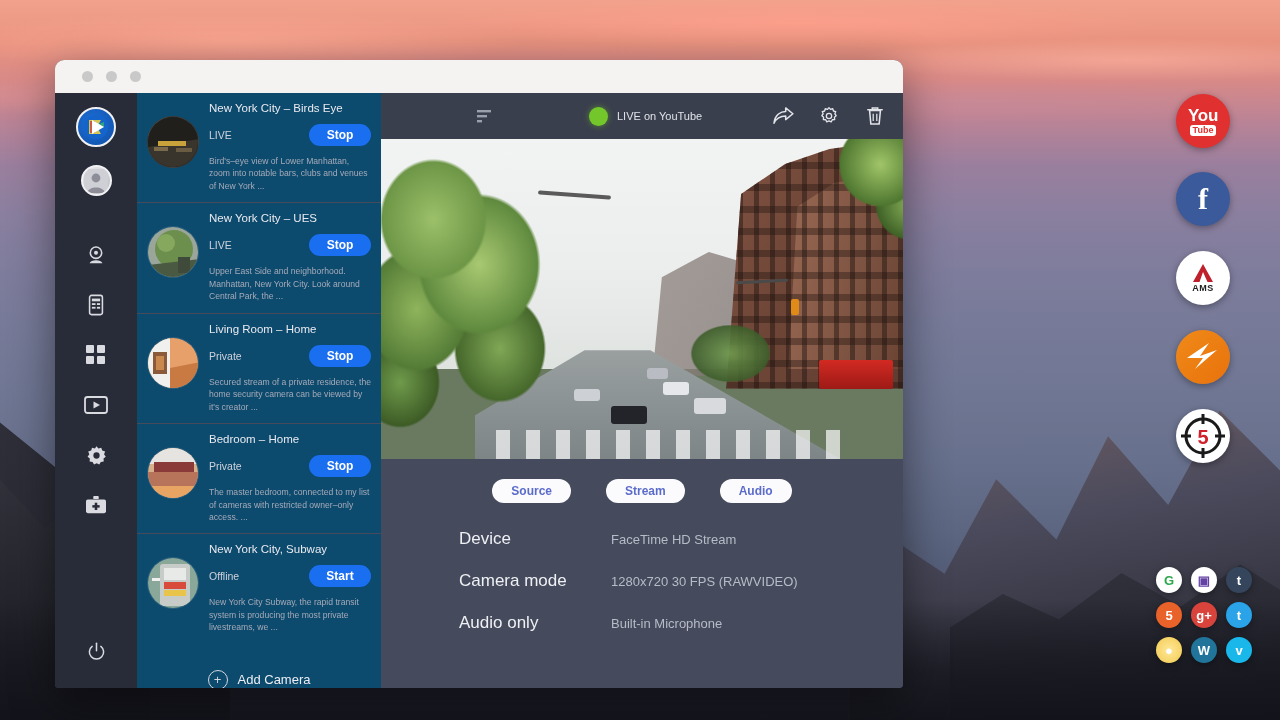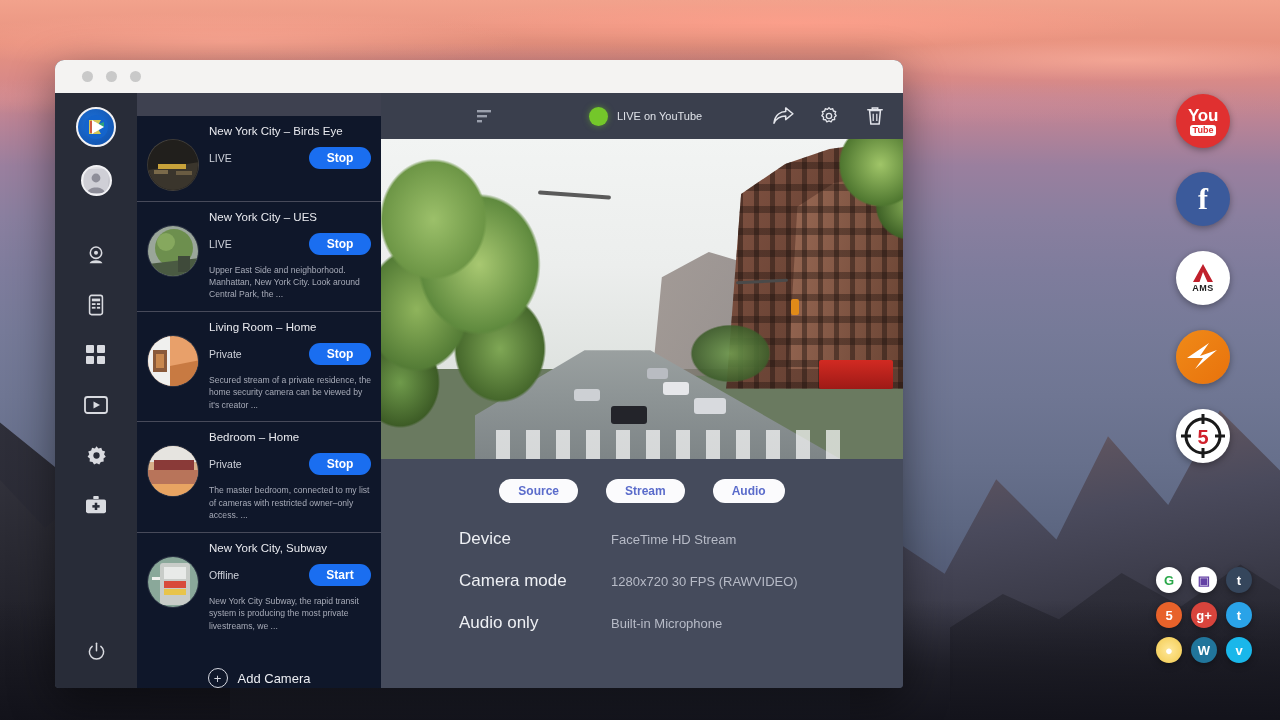--- a/index.html
+++ b/index.html
@@ -141,7 +141,7 @@
 
   
   #listcol {
-    width:244px; background:#0f172a; flex-shrink:0;
+    width:244px; background:#0c4a6e; flex-shrink:0;
     display:flex; flex-direction:column;
   }
   #listhead { height:46px; background:#3e4150; }

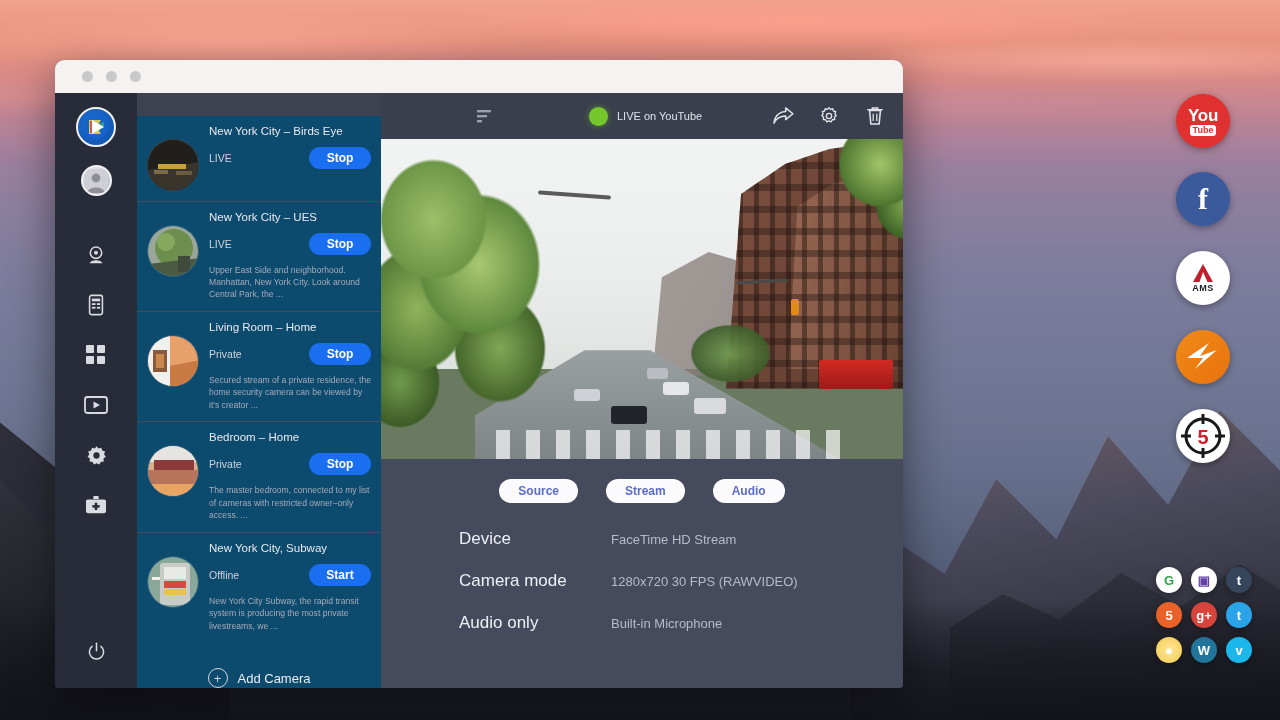--- a/index.html
+++ b/index.html
@@ -454,6 +454,7 @@
             <span class="cam-status">LIVE</span>
             <button class="cam-btn">Stop</button>
           </div>
+          <div class="cam-desc">Bird's–eye view of Lower Manhattan, zoom into notable bars, clubs and venues of New York ...</div>
         </div>
       </div>
 

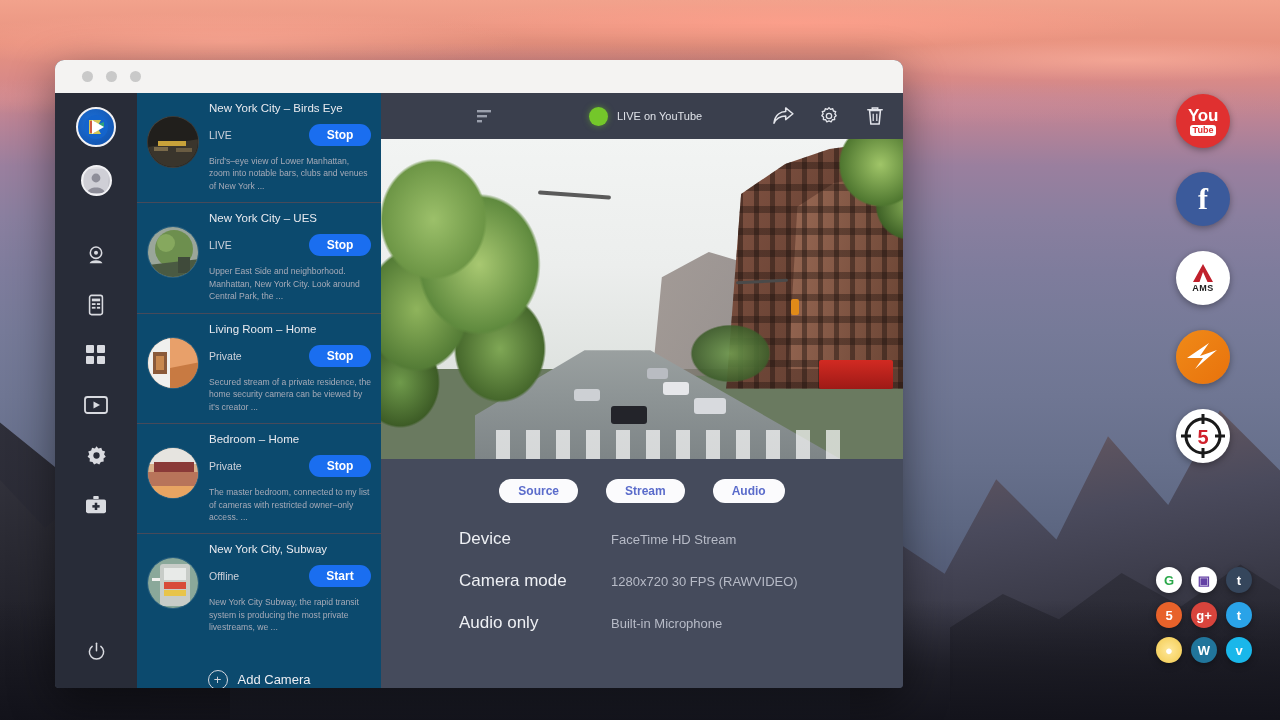--- a/index.html
+++ b/index.html
@@ -270,7 +270,7 @@
   .signal { position:absolute; right:20%; top:50%; width:1.4%; height:5%; background:#e08a18; border-radius:2px; }
 
   
-  #tabs { display:flex; justify-content:center; gap:28px; padding:20px 0 0 0; }
+  #tabs { display:flex; justify-content:center; gap:35px; padding:20px 0 0 0; }
   .tab {
     background:#fbfbfd; color:#5b6ccb; border:none; border-radius:14px;
     font-size:12px; padding:5px 19px; cursor:pointer; font-weight:bold;

